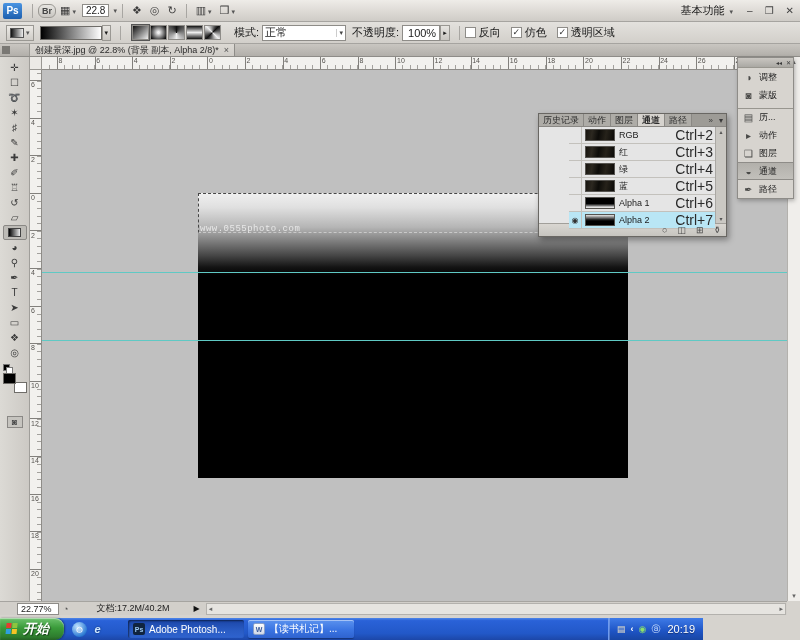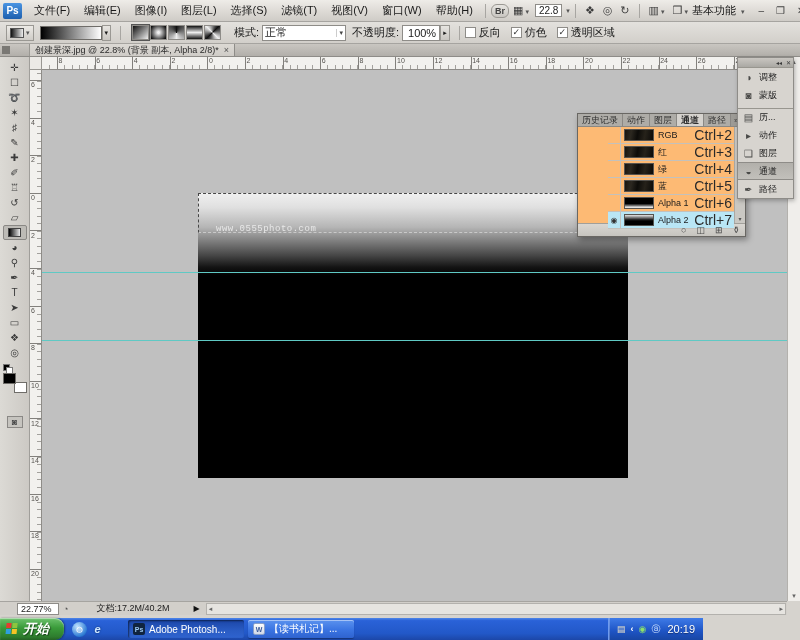--- a/index.html
+++ b/index.html
@@ -209,18 +209,6 @@
 
   <div class="menubar">
     <div class="pslogo">Ps</div>
-    <div style="display:flex">
-
-    <div class="menu-item">文件(F)</div>
-        <div class="menu-item">编辑(E)</div>
-        <div class="menu-item">图像(I)</div>
-        <div class="menu-item">图层(L)</div>
-        <div class="menu-item">选择(S)</div>
-        <div class="menu-item">滤镜(T)</div>
-        <div class="menu-item">视图(V)</div>
-        <div class="menu-item">窗口(W)</div>
-        <div class="menu-item">帮助(H)</div>
-      </div>
     <span class="vsep"></span>
     <span class="abicon brbadge">Br</span>
     <span class="abicon"><span>▦</span><span class="dd">▾</span></span>

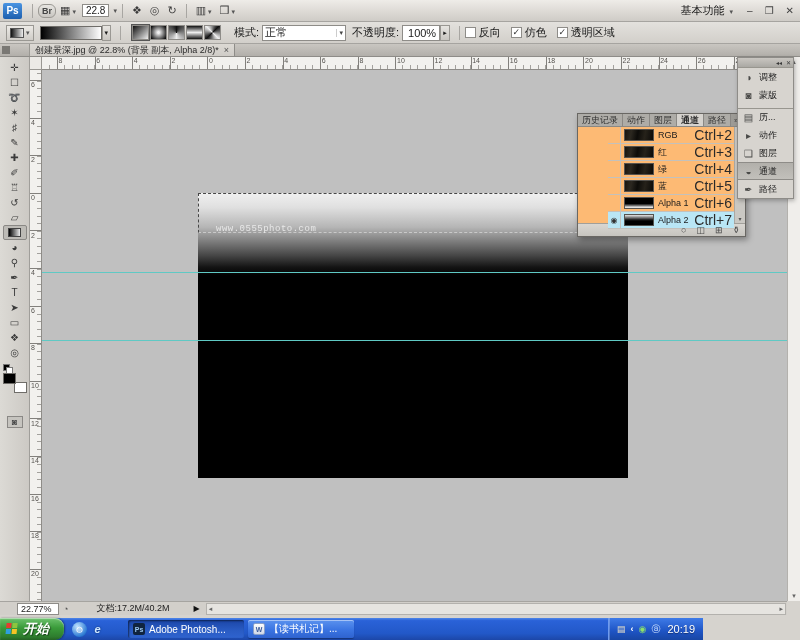--- a/index.html
+++ b/index.html
@@ -129,8 +129,8 @@
   .bottomstrip{position:absolute;left:0;top:615px;width:800px;height:3px;background:#d6d3ce;}
 
   
-  .chpanel{position:absolute;left:577px;top:113px;width:169px;height:124px;border:1px solid #696763;
-    background:#fdba74;box-shadow:2px 3px 6px rgba(0,0,0,.35);font-size:9px;}
+  .chpanel{position:absolute;left:538px;top:113px;width:189px;height:124px;border:1px solid #696763;
+    background:#e5e5e5;box-shadow:2px 3px 6px rgba(0,0,0,.35);font-size:9px;}
   .ptabs{height:13px;background:#9d9b96;display:flex;align-items:stretch;border-bottom:1px solid #8a8884;}
   .ptab{padding:0 4px;display:flex;align-items:center;background:#aeaca7;border-right:1px solid #8a8884;
     color:#2e2e2e;white-space:nowrap;font-size:9px;}

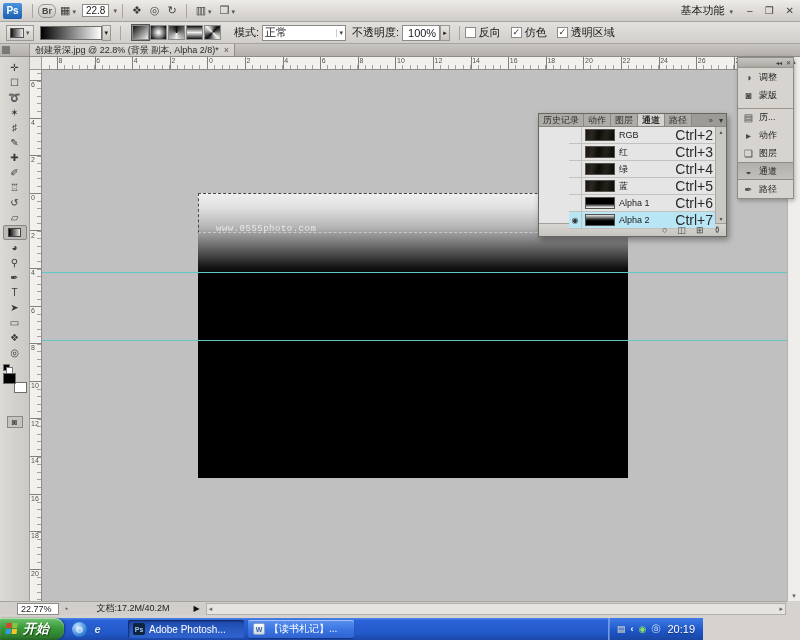--- a/index.html
+++ b/index.html
@@ -108,7 +108,7 @@
     background:linear-gradient(180deg,#f0f0f0 0%,#e0e0e0 5%,#b5b5b5 12%,#7d7d7d 17%,#454545 22%,#141414 26%,#000 29%,#000 100%);}
   .selrect{position:absolute;left:0;top:0;width:430px;height:40px;
     border:1px dashed #474747;border-bottom:1px dashed #c9c9c9;}
-  .watermark{position:absolute;left:18px;top:31px;color:#ededed;font-size:9px;letter-spacing:.5px;
+  .watermark{position:absolute;left:2px;top:31px;color:#ededed;font-size:9px;letter-spacing:.5px;
     font-family:"Liberation Mono",monospace;opacity:.92;}
   .guide{position:absolute;left:0;width:745px;height:1px;}
   .guide1{top:202px;} .guide2{top:270px;}

